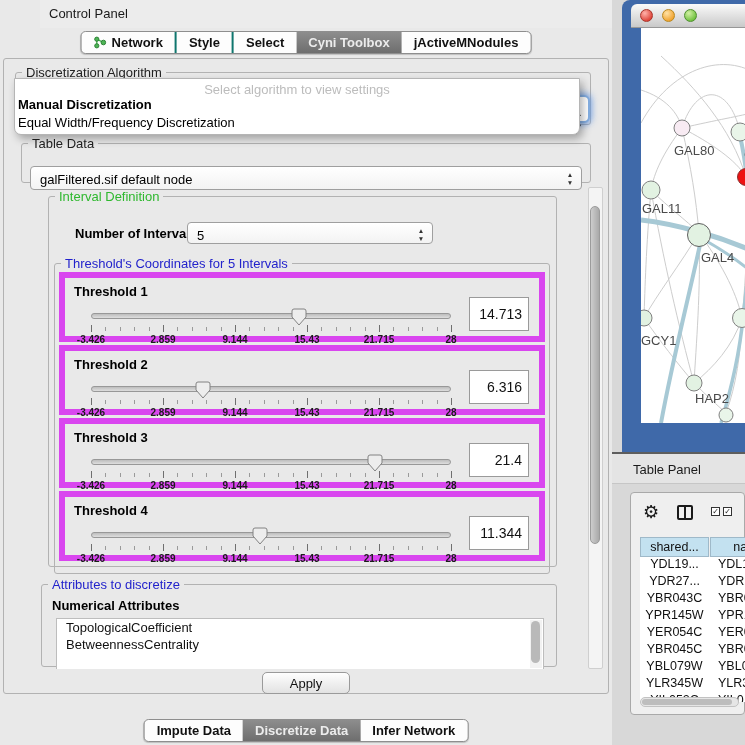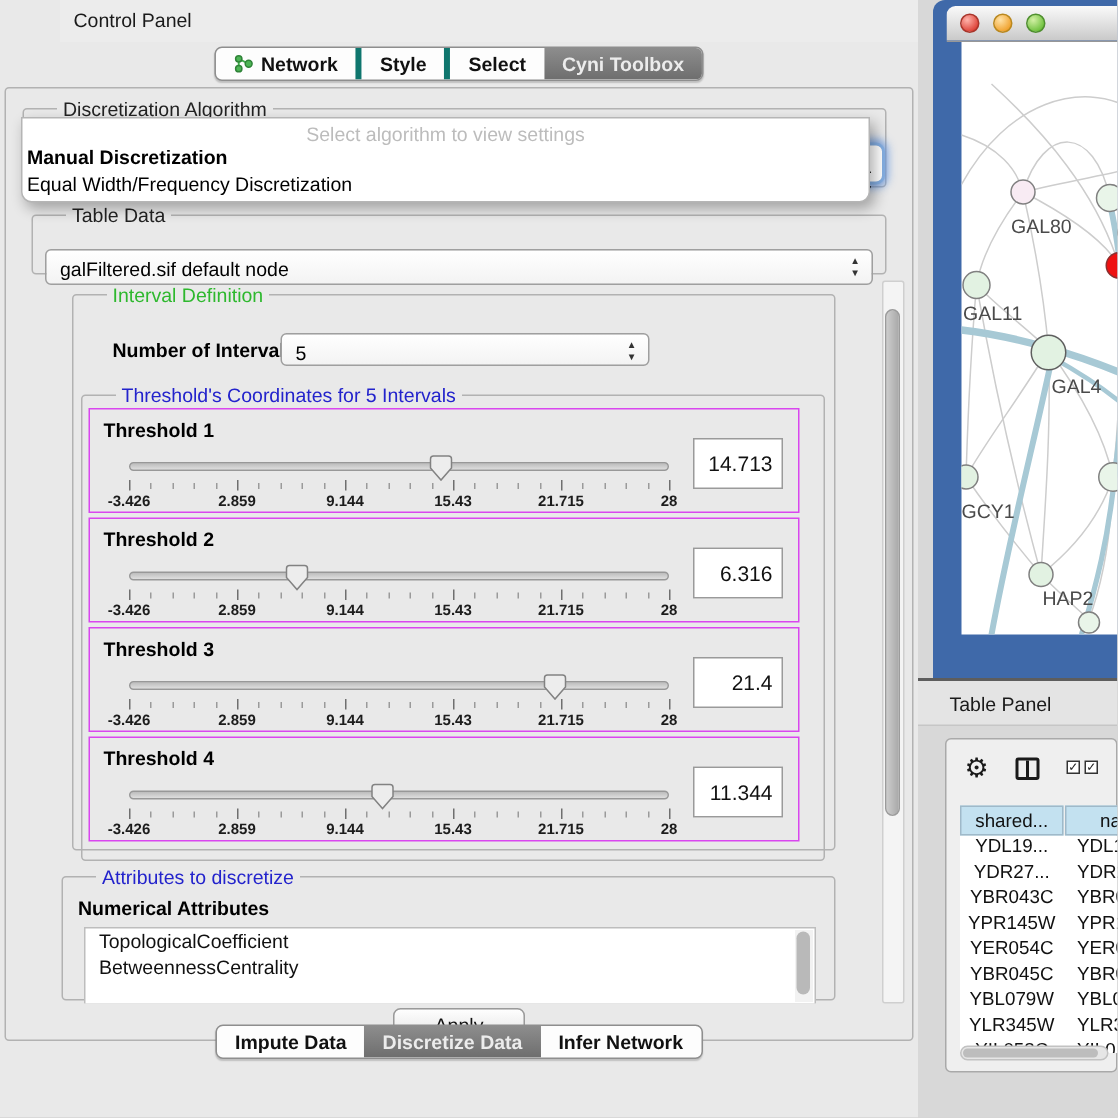--- a/index.html
+++ b/index.html
@@ -16,7 +16,7 @@
   
   .seg{display:flex;border:1px solid #8e8e8e;border-radius:5px;background:#fdfdfd;height:23px;box-shadow:0 1px 1px rgba(0,0,0,.18);overflow:hidden;}
   .seg-item{display:flex;align-items:center;gap:5px;padding:0 12px;font-size:13px;font-weight:bold;color:#111;white-space:nowrap;}
-  .seg-item + .seg-item{border-left:4px solid #0f766e;}
+  .seg-item + .seg-item{border-left:2px solid #0f766e;}
   .seg-item.active{background:linear-gradient(#8d8d8d,#6e6e6e);color:#ececec;border-left:none;}
   .seg-item.active + .seg-item{border-left:none;}
   .cp-tabs{position:absolute;top:31px;left:50%;transform:translateX(-50%);}

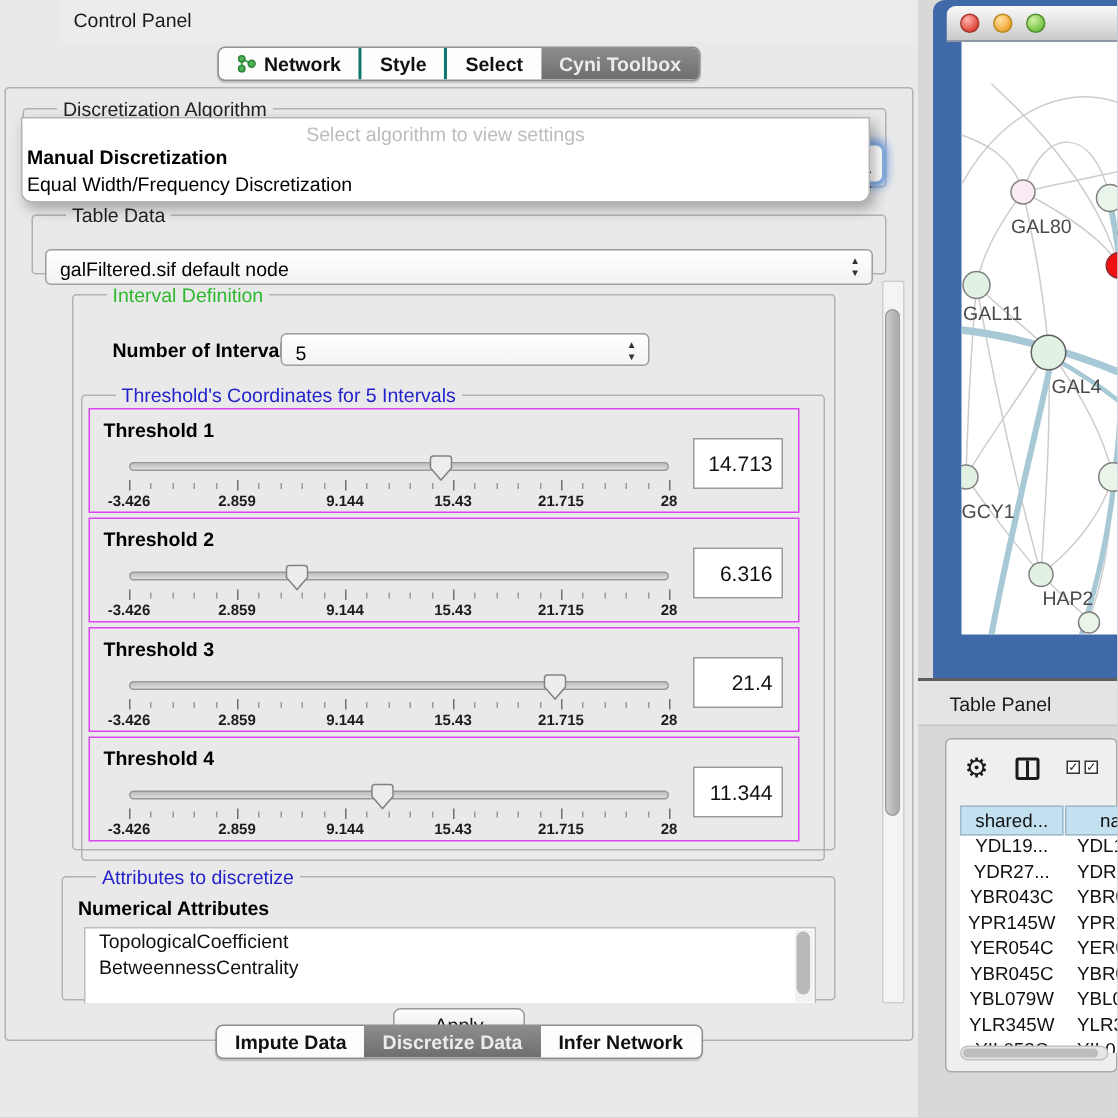--- a/index.html
+++ b/index.html
@@ -148,6 +148,9 @@
         </div>
       <div class="seg-item active">
           <span>Cyni Toolbox</span>
+        </div>
+      <div class="seg-item">
+          <span>jActiveMNodules</span>
         </div>
     </div>
 

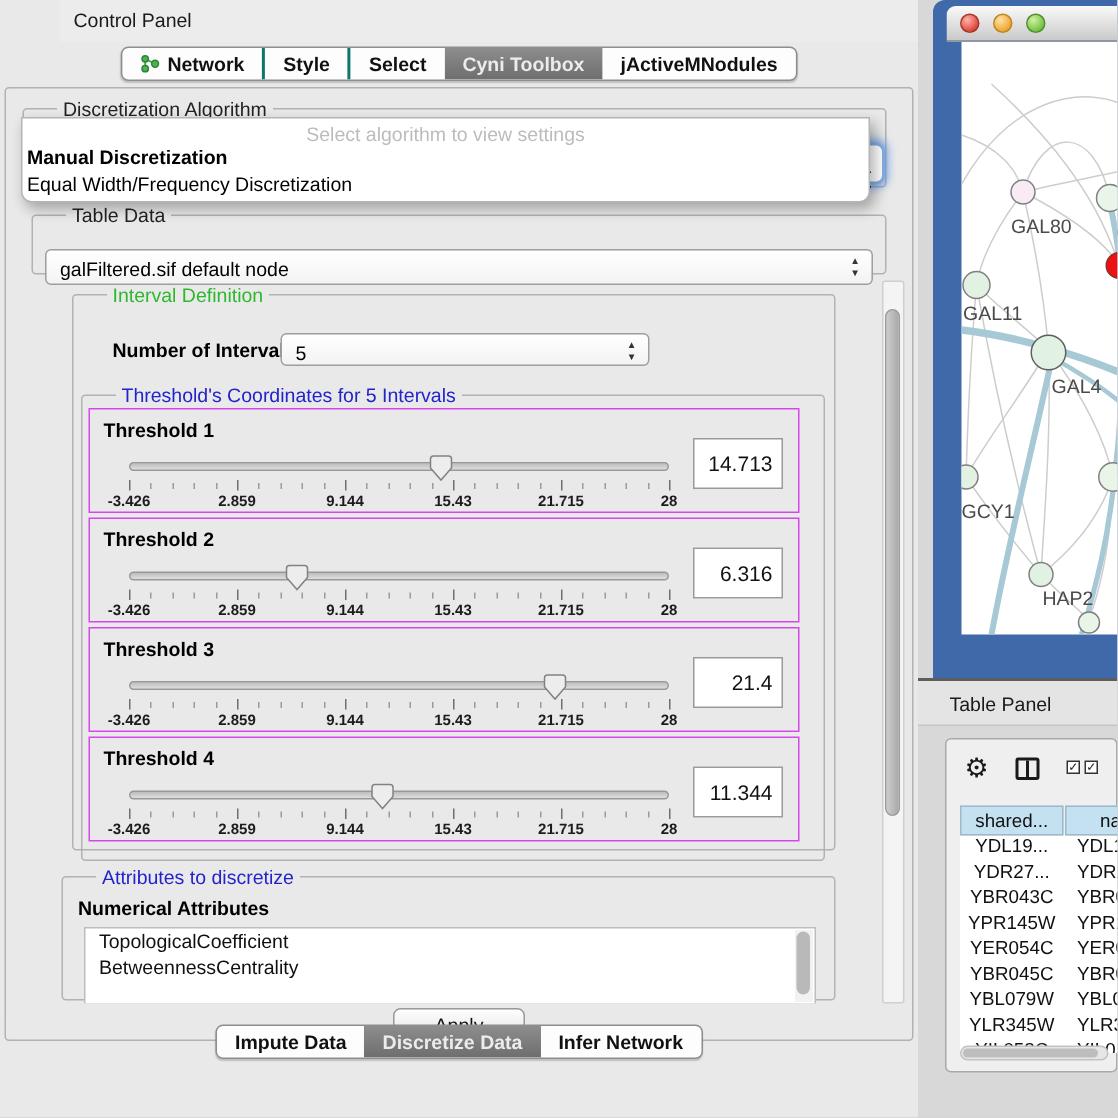--- a/index.html
+++ b/index.html
@@ -25,7 +25,7 @@
   
   .cp-content{position:absolute;left:3px;top:58px;width:606px;height:636px;background:#e9e9e9;border:1px solid #b2b2b2;border-radius:3px;}
   fieldset{border:1px solid #b2b2b2;border-radius:3px;margin:0;padding:0;}
-  legend{font-size:13px;padding:0 4px;margin-left:22px;color:#222;}
+  legend{font-size:13px;padding:0 4px;margin-left:6px;color:#222;}
 
   .algo-fieldset{position:absolute;left:11px;top:6px;width:576px;height:60px;}
   .combo-behind{position:absolute;left:550px;top:36px;width:36px;height:28px;background:#fff;

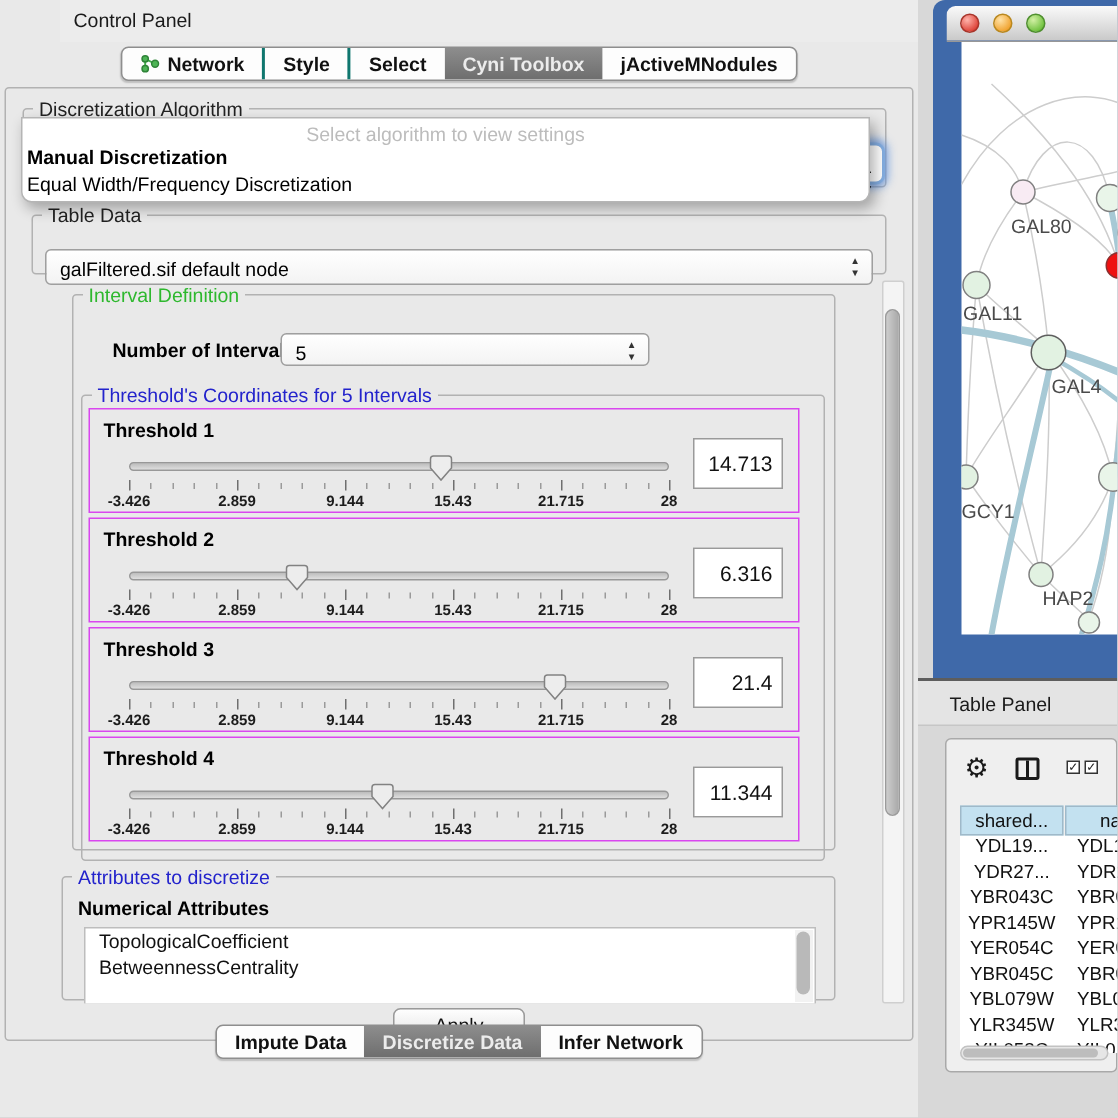--- a/index.html
+++ b/index.html
@@ -55,7 +55,7 @@
 
   .thr-fieldset{position:absolute;left:5px;top:52px;width:496px;height:318px;}
   .thr-fieldset > legend{color:#2323cc;}
-  .t-panel{position:relative;height:70px;border:1px solid #d946ef;background:#e9e9e9;margin:1px 16px 3px 4px;}
+  .t-panel{position:relative;height:70px;border:6px solid #d946ef;background:#e9e9e9;margin:1px 4px 3px 4px;}
   .t-label{position:absolute;left:9px;top:6px;font-weight:bold;font-size:13px;}
   .t-slider{position:absolute;left:26px;top:30px;width:360px;height:38px;}
   .track{position:absolute;left:0;top:5px;width:100%;height:6px;border-radius:3px;

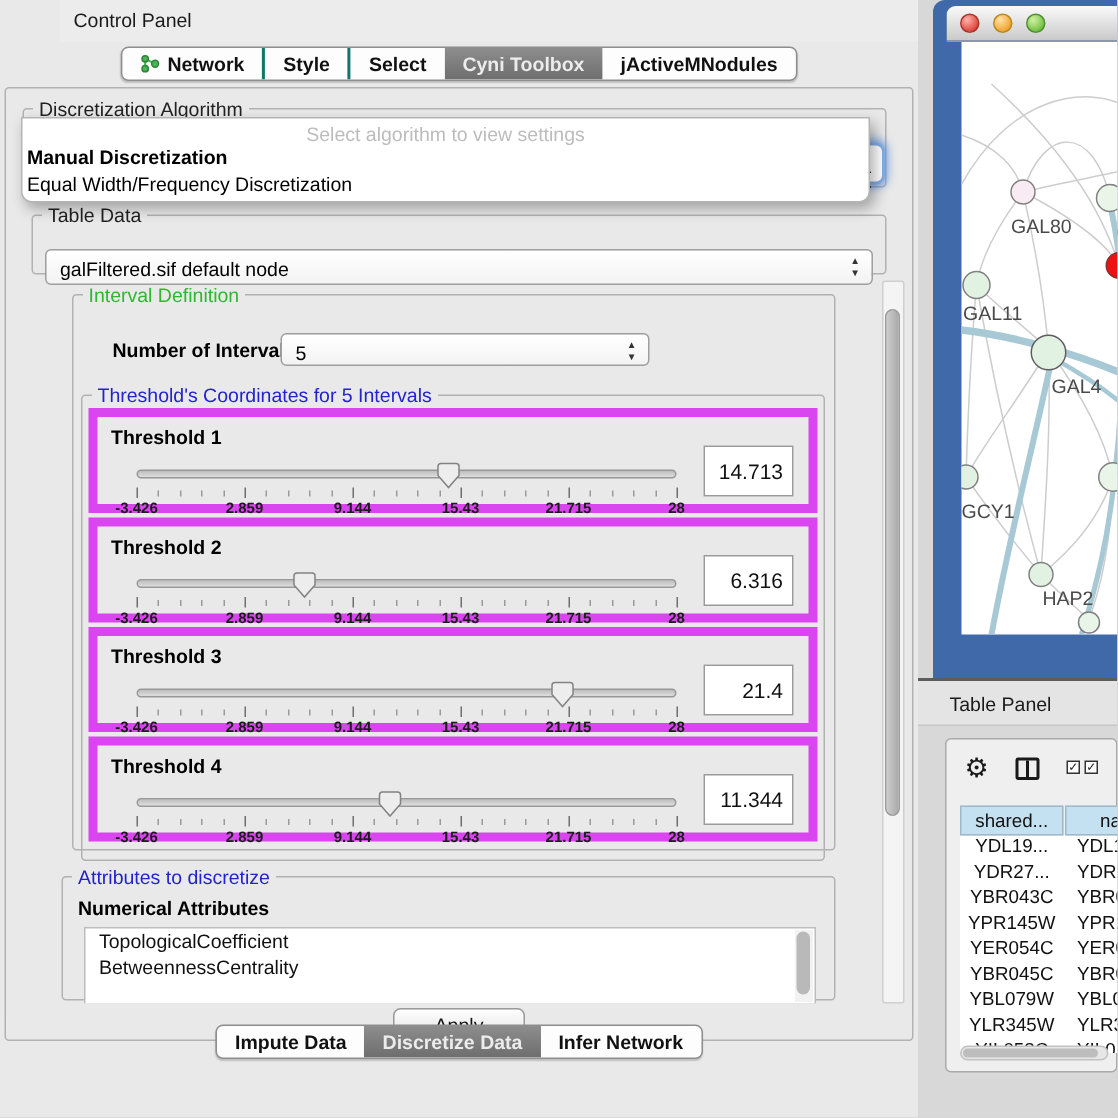--- a/index.html
+++ b/index.html
@@ -20,7 +20,7 @@
   .seg-item.active{background:linear-gradient(#8d8d8d,#6e6e6e);color:#ececec;border-left:none;}
   .seg-item.active + .seg-item{border-left:none;}
   .cp-tabs{position:absolute;top:31px;left:50%;transform:translateX(-50%);}
-  .bottom-tabs{position:absolute;top:683px;left:50%;transform:translateX(-50%);}
+  .bottom-tabs{position:absolute;top:719px;left:50%;transform:translateX(-50%);}
 
   
   .cp-content{position:absolute;left:3px;top:58px;width:606px;height:636px;background:#e9e9e9;border:1px solid #b2b2b2;border-radius:3px;}

